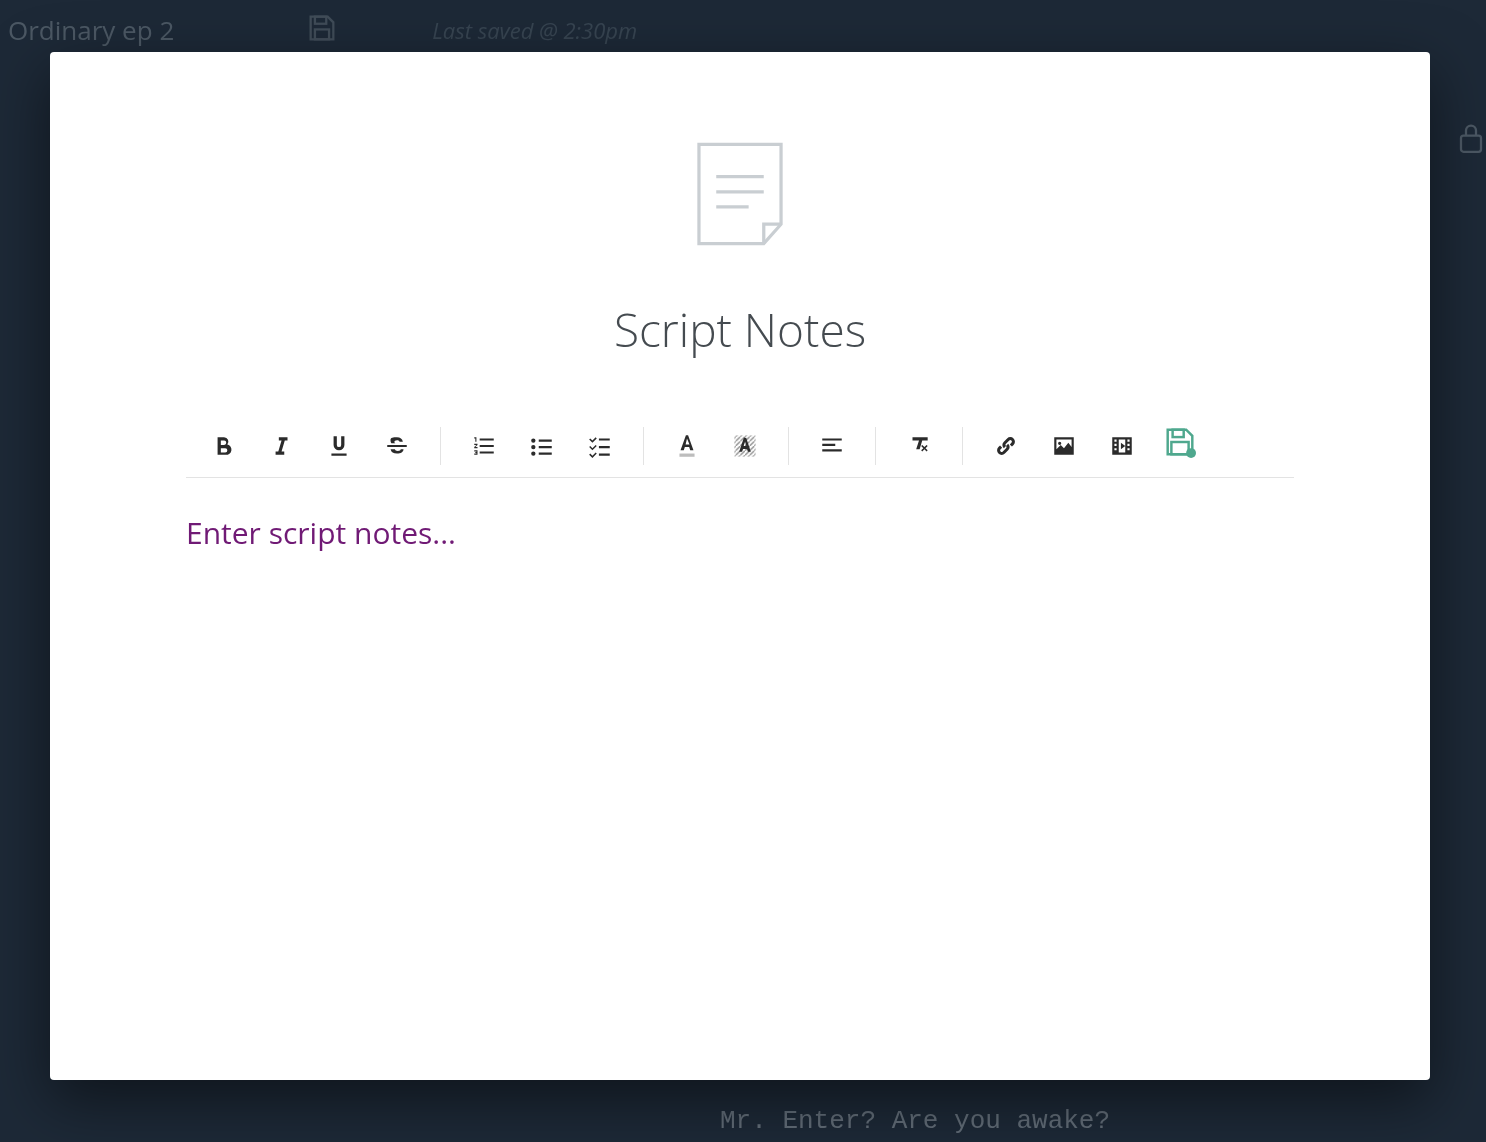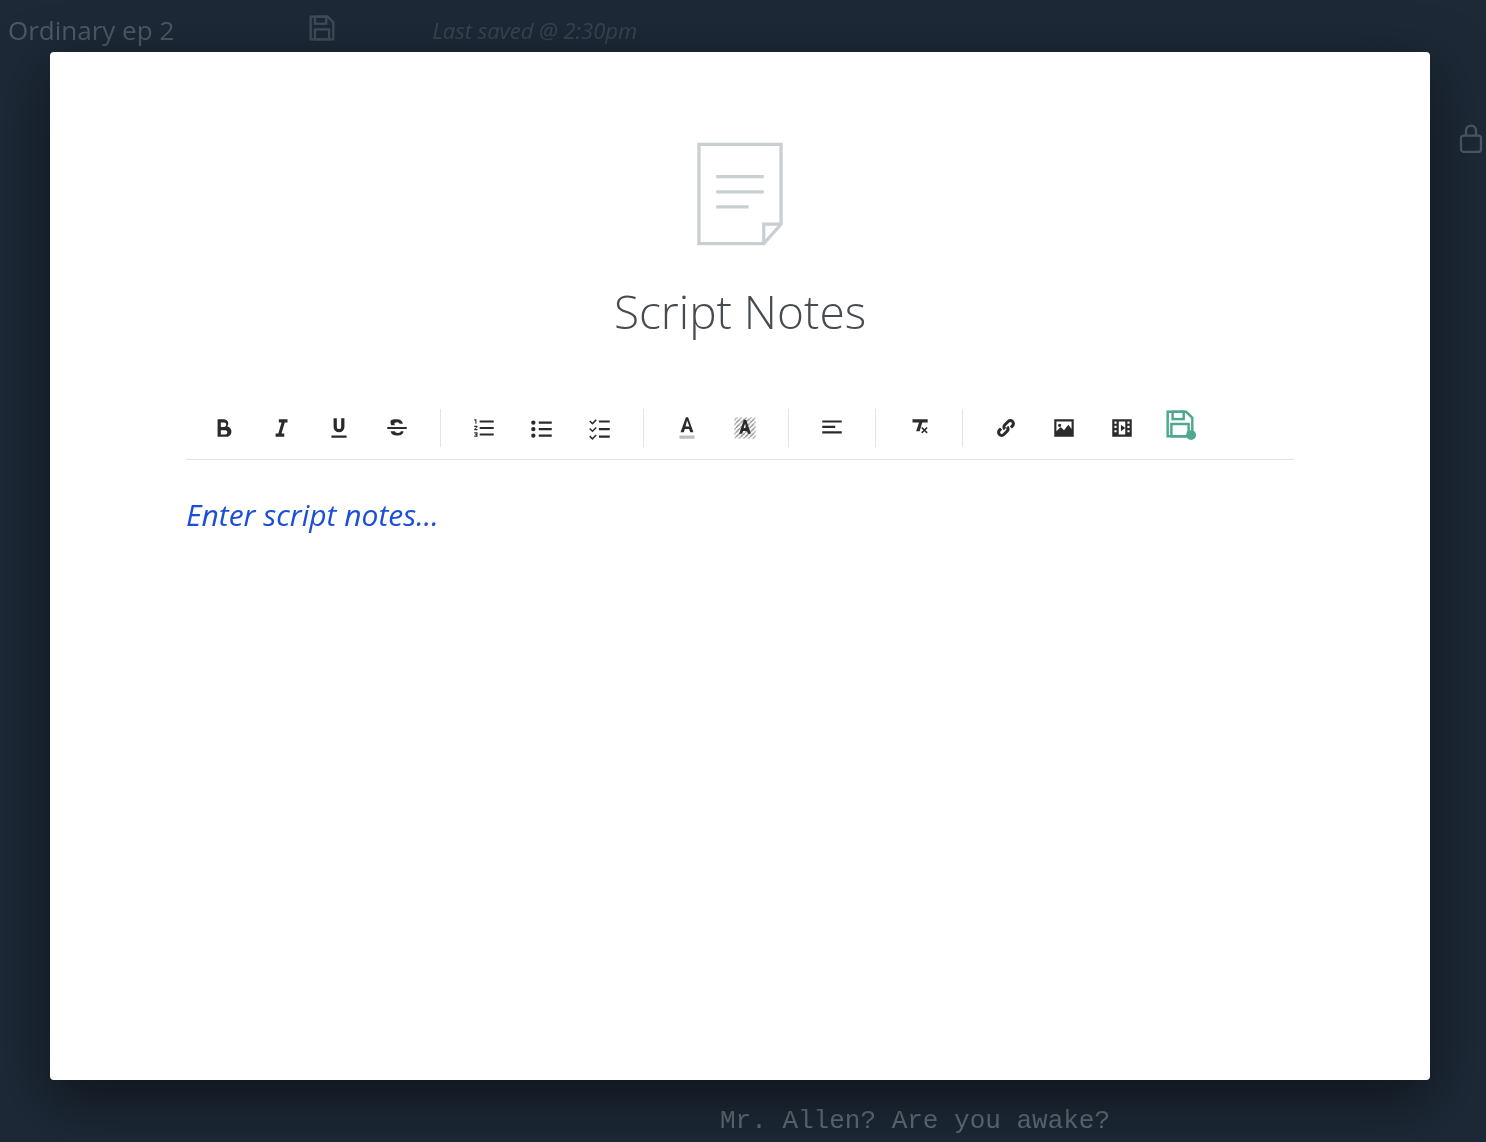--- a/index.html
+++ b/index.html
@@ -82,7 +82,7 @@
   }
 
   .modal-title {
-    margin-top: 32px;
+    margin-top: 50px;
     font-size: 46px;
     font-weight: 300;
     color: #454b50;

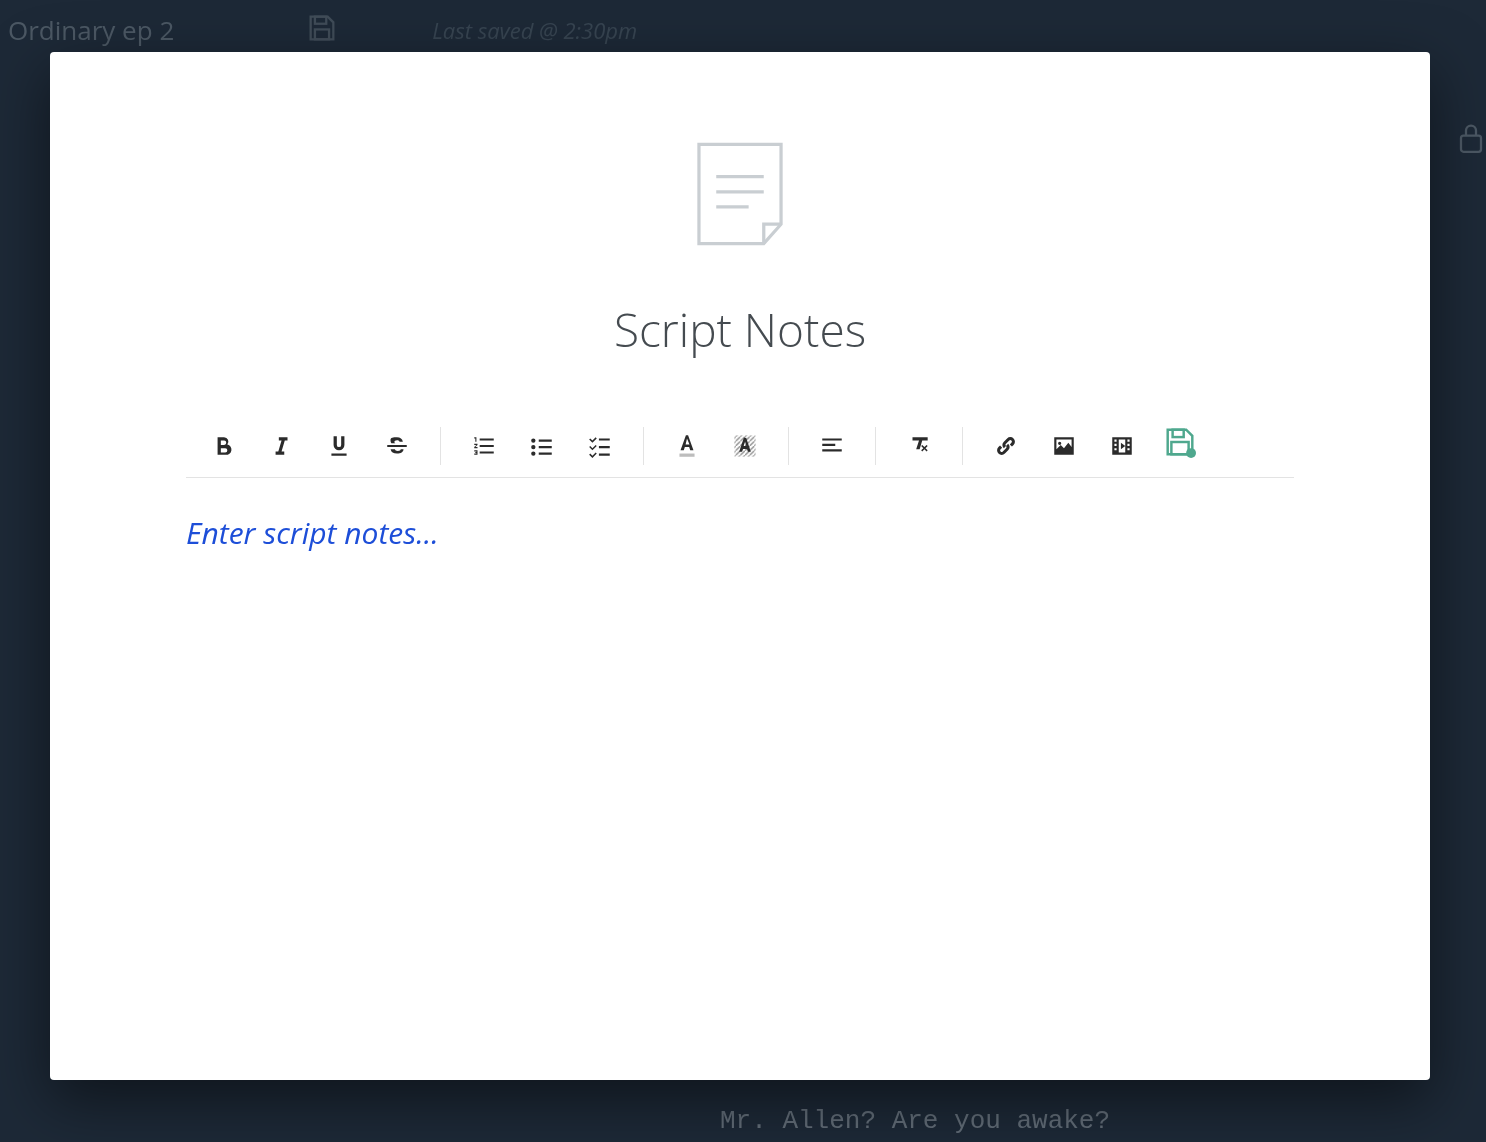--- a/index.html
+++ b/index.html
@@ -135,8 +135,7 @@
     padding-top: 34px;
   }
   .editor-placeholder {
-    color: #1d4ed8;
-    font-style: italic;
+    color: #701a75;
     font-size: 30px;
     font-weight: 400;
     outline: none;

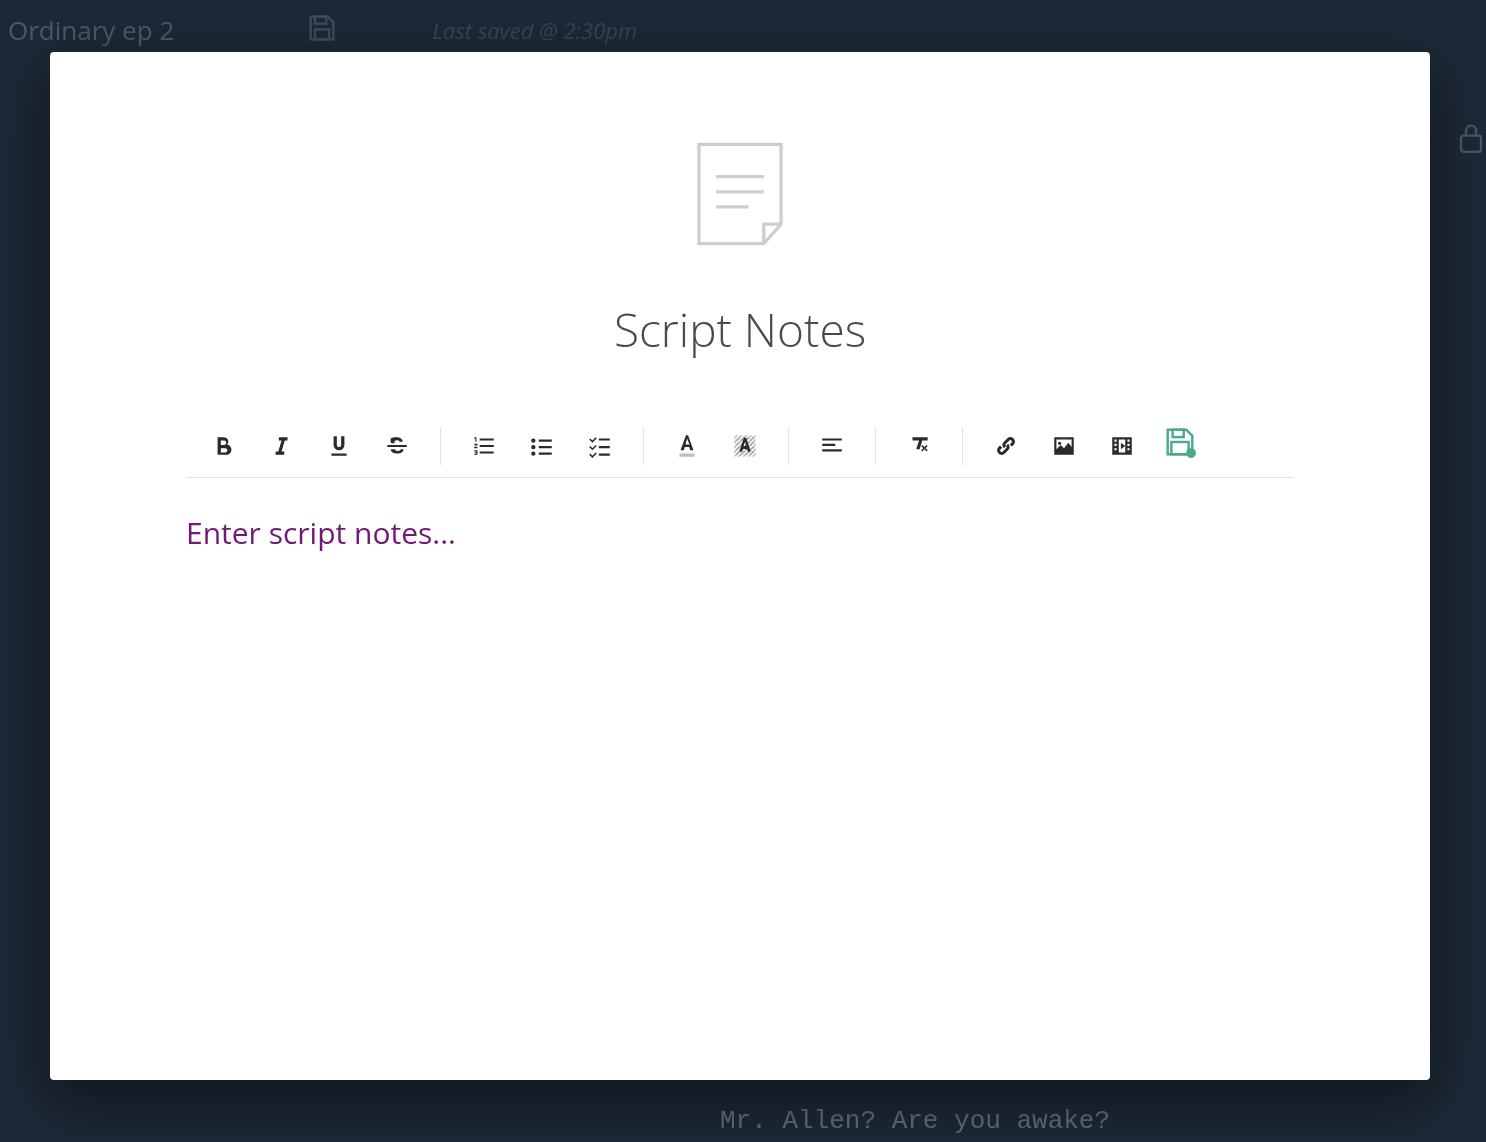--- a/index.html
+++ b/index.html
@@ -177,7 +177,7 @@
 </div>
 
 <div style="position:absolute; bottom:6px; left:660px; right:0; font-family:'Courier New',monospace; font-size:26px; color:#8b97a2; white-space:nowrap; overflow:hidden;">
-  <div style="text-align:left; padding-left:60px;">Mr. Allen? Are you awake?</div>
+  <div style="text-align:left; padding-left:60px;">Mr. Enter? Are you awake?</div>
 </div>
 
 <div class="overlay"></div>

